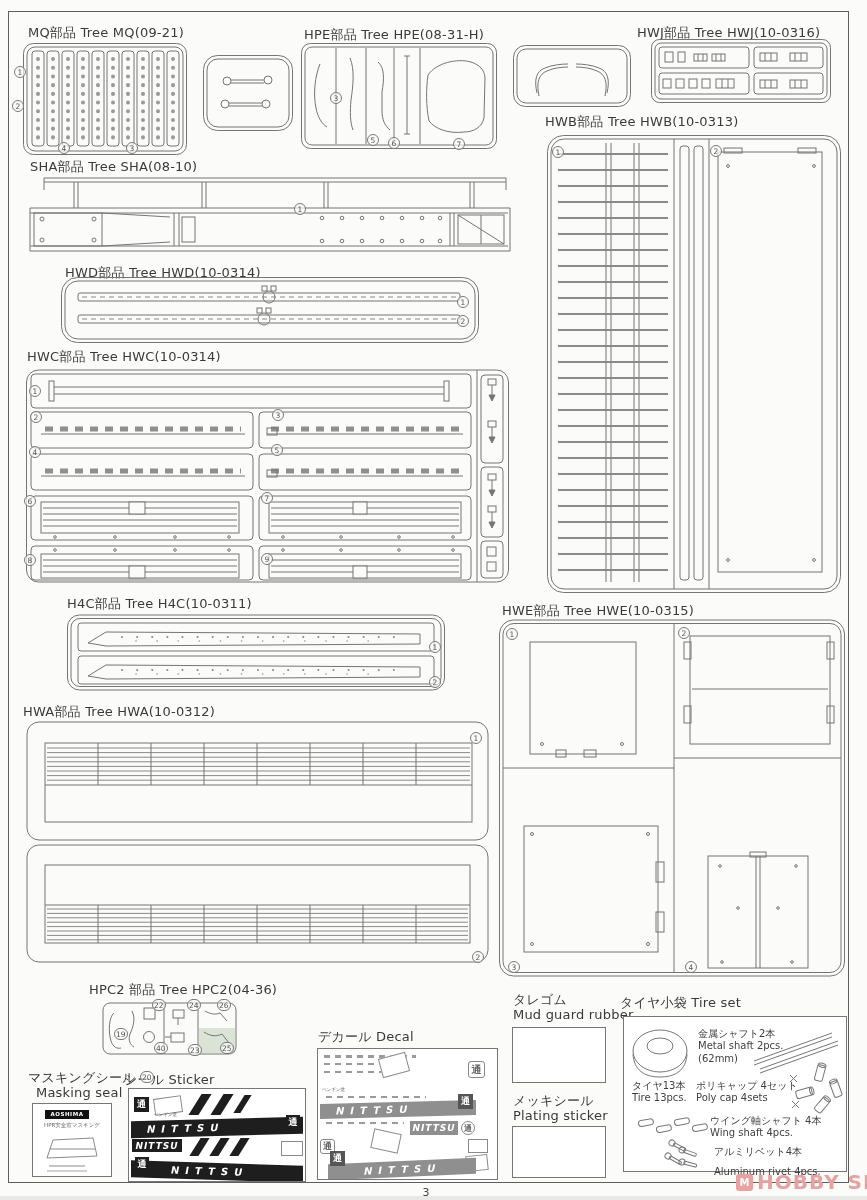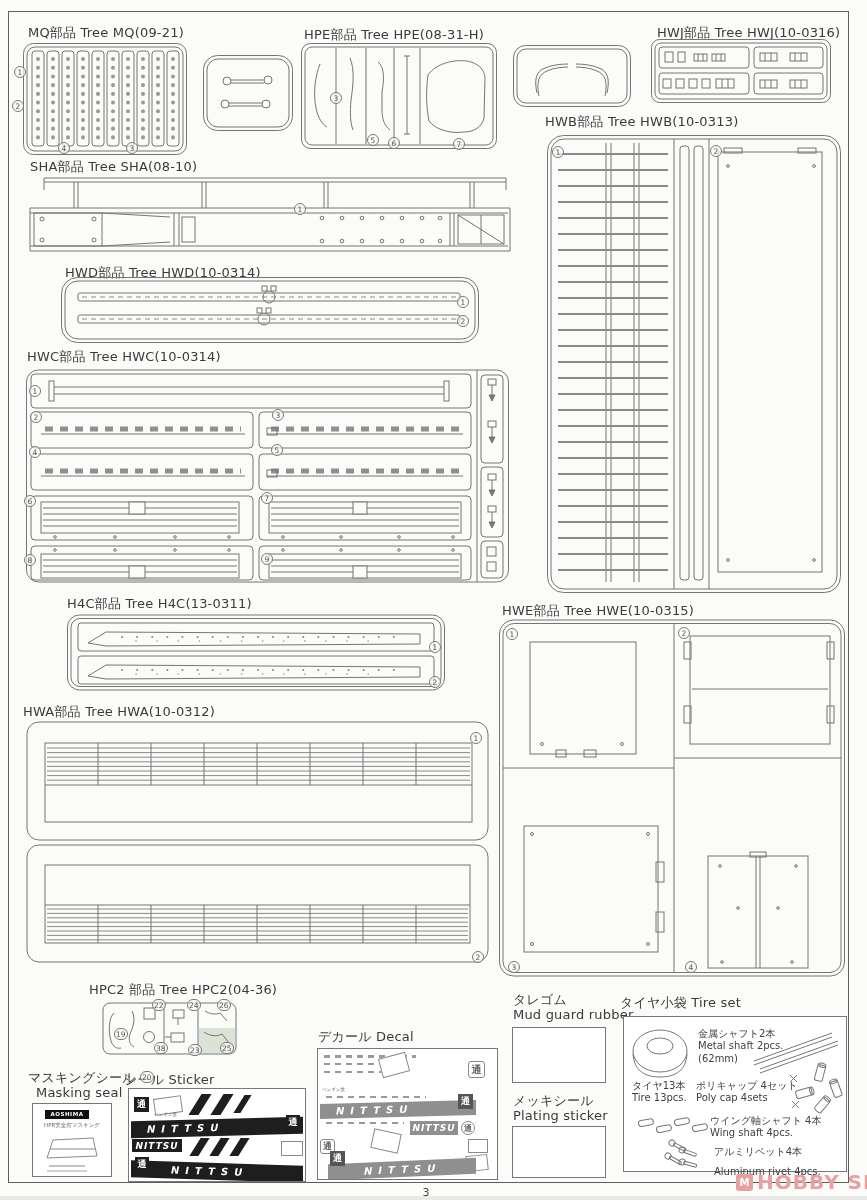--- a/index.html
+++ b/index.html
@@ -45,7 +45,7 @@
 
   <div class="lbl" style="left:28px;top:24px">MQ部品 Tree MQ(09-21)</div>
   <div class="lbl" style="left:304px;top:26px">HPE部品 Tree HPE(08-31-H)</div>
-  <div class="lbl" style="left:657px;top:24px">HWJ部品 Tree HWJ(10-0316)</div>
+  <div class="lbl" style="left:637px;top:24px">HWJ部品 Tree HWJ(10-0316)</div>
   <div class="lbl" style="left:545px;top:113px">HWB部品 Tree HWB(10-0313)</div>
   <div class="lbl" style="left:30px;top:158px">SHA部品 Tree SHA(08-10)</div>
   <div class="lbl" style="left:65px;top:264px">HWD部品 Tree HWD(10-0314)</div>

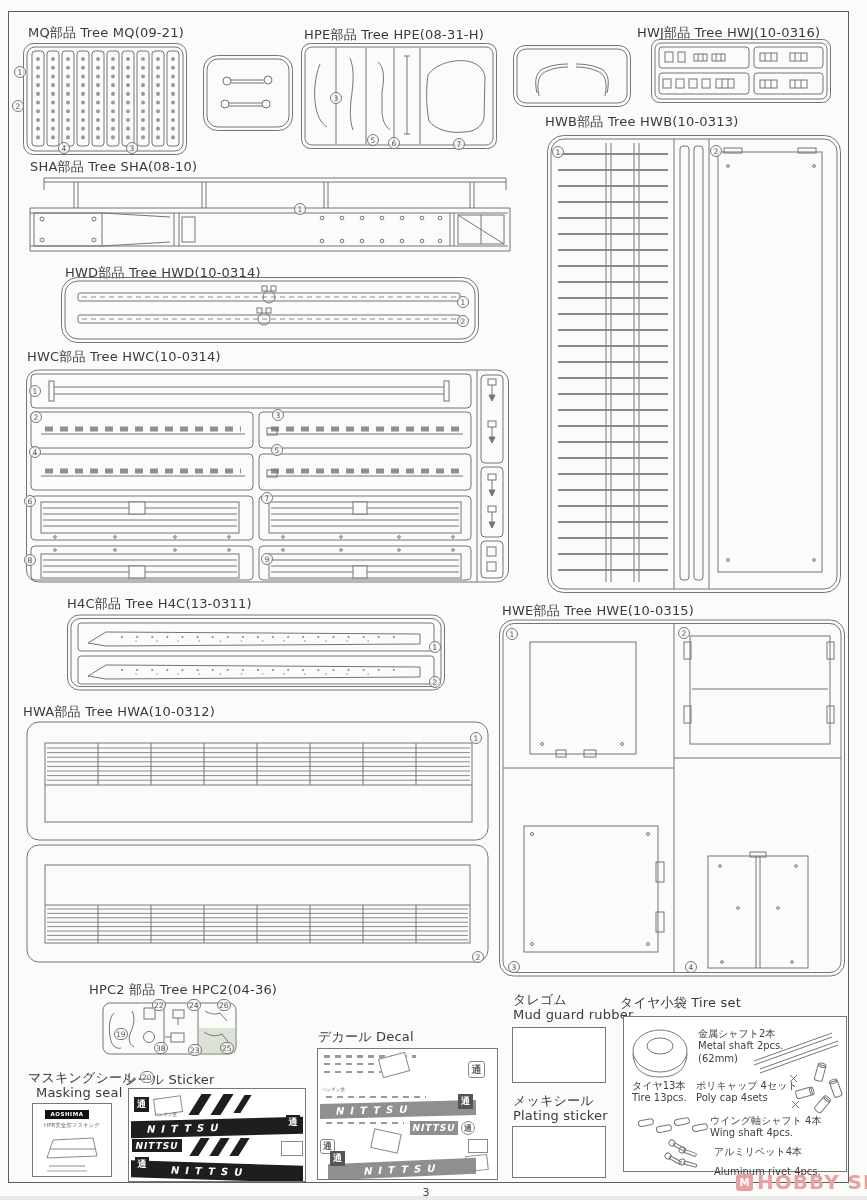--- a/index.html
+++ b/index.html
@@ -50,7 +50,7 @@
   <div class="lbl" style="left:30px;top:158px">SHA部品 Tree SHA(08-10)</div>
   <div class="lbl" style="left:65px;top:264px">HWD部品 Tree HWD(10-0314)</div>
   <div class="lbl" style="left:27px;top:348px">HWC部品 Tree HWC(10-0314)</div>
-  <div class="lbl" style="left:67px;top:595px">H4C部品 Tree H4C(13-0311)</div>
+  <div class="lbl" style="left:67px;top:595px">H4C部品 Tree H4C(10-0311)</div>
   <div class="lbl" style="left:23px;top:703px">HWA部品 Tree HWA(10-0312)</div>
   <div class="lbl" style="left:502px;top:602px">HWE部品 Tree HWE(10-0315)</div>
   <div class="lbl" style="left:89px;top:981px">HPC2 部品 Tree HPC2(04-36)</div>

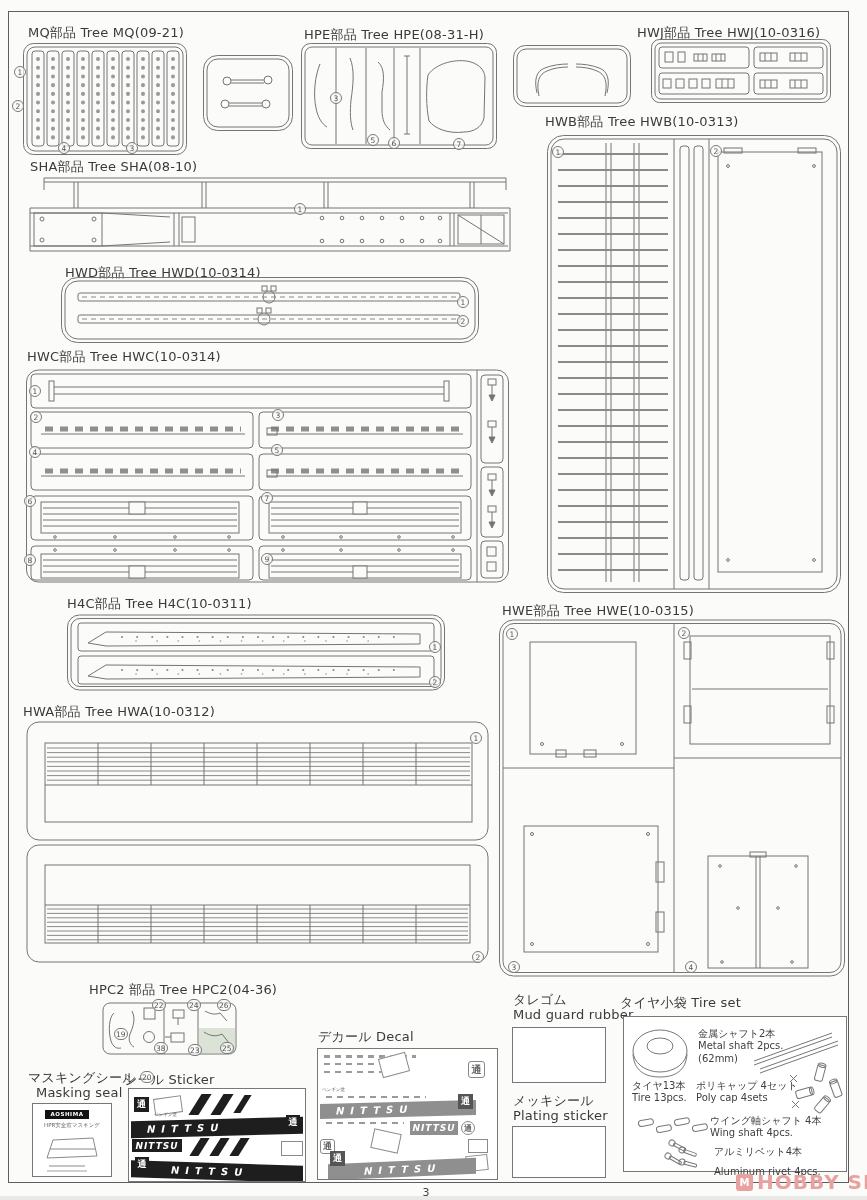--- a/index.html
+++ b/index.html
@@ -561,7 +561,7 @@
     <span class="badge" style="left: 685px; top: 961px;">4</span>
     <span class="badge" style="left: 114px; top: 1028px;">19</span>
     <span class="badge" style="left: 140px; top: 1071px;">20</span>
-    <span class="badge" style="left: 154px; top: 1042px;">38</span>
+    <span class="badge" style="left: 154px; top: 1042px;">40</span>
     <span class="badge" style="left: 152px; top: 999px;">22</span>
     <span class="badge" style="left: 188px; top: 1044px;">23</span>
     <span class="badge" style="left: 187px; top: 999px;">24</span>

